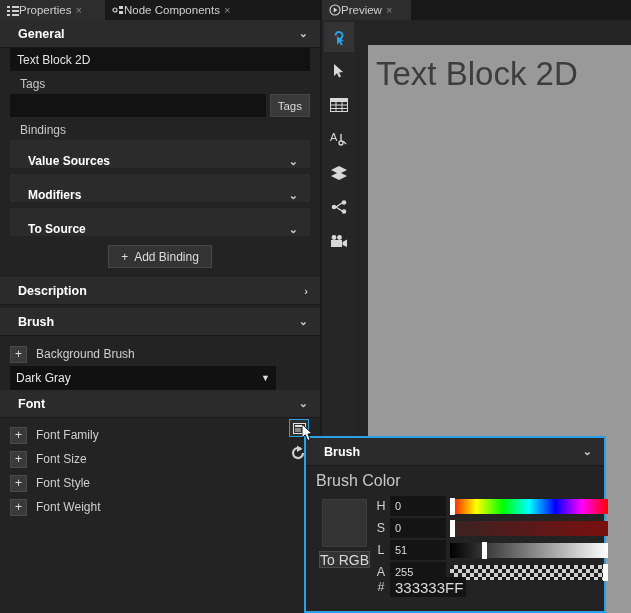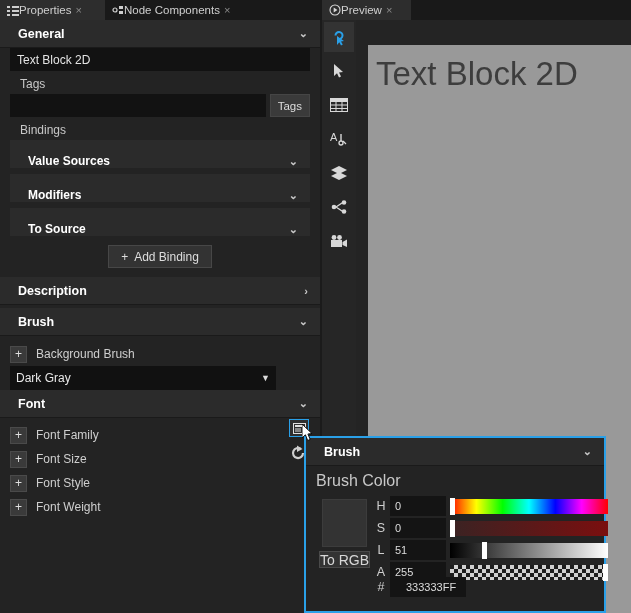--- a/index.html
+++ b/index.html
@@ -87,8 +87,8 @@
   .grad { position: relative; width: 158px; height: 15px; margin-left: 4px; }
   .thumb { position: absolute; top: -1px; width: 5px; height: 17px; background: #ffffff; }
   .hexrow { position: absolute; left: 66px; top: 139px; display: flex; align-items: center; }
-  .hexf { width: 76px; height: 20px; background: #141414; color: #dcdcdc; font-size: 11px;
-          display: flex; align-items: center; padding-left: 16px; }
+  .hexf { width: 76px; height: 20px; background: #141414; color: #dcdcdc; font-size: 15px;
+          display: flex; align-items: center; padding-left: 5px; }
 
   .cursor { position: absolute; left: 302px; top: 424px; width: 13px; height: 19px; z-index: 50; }
 </style>

